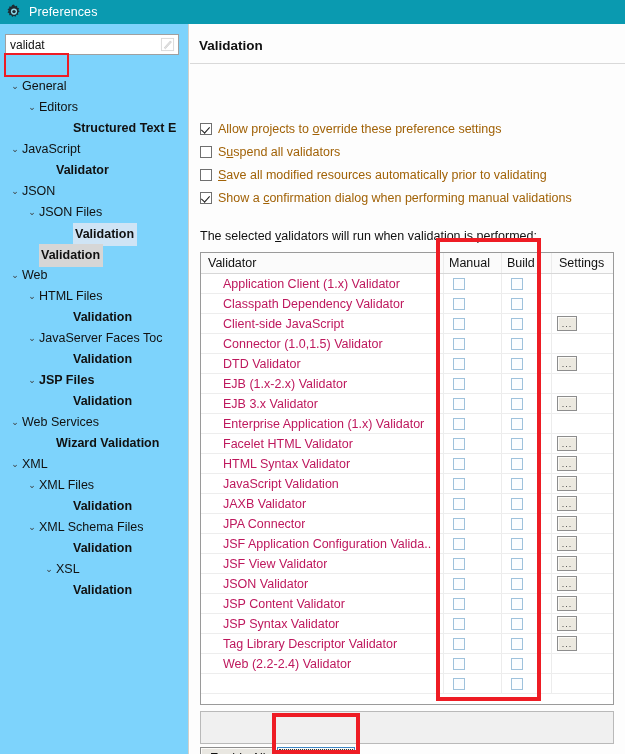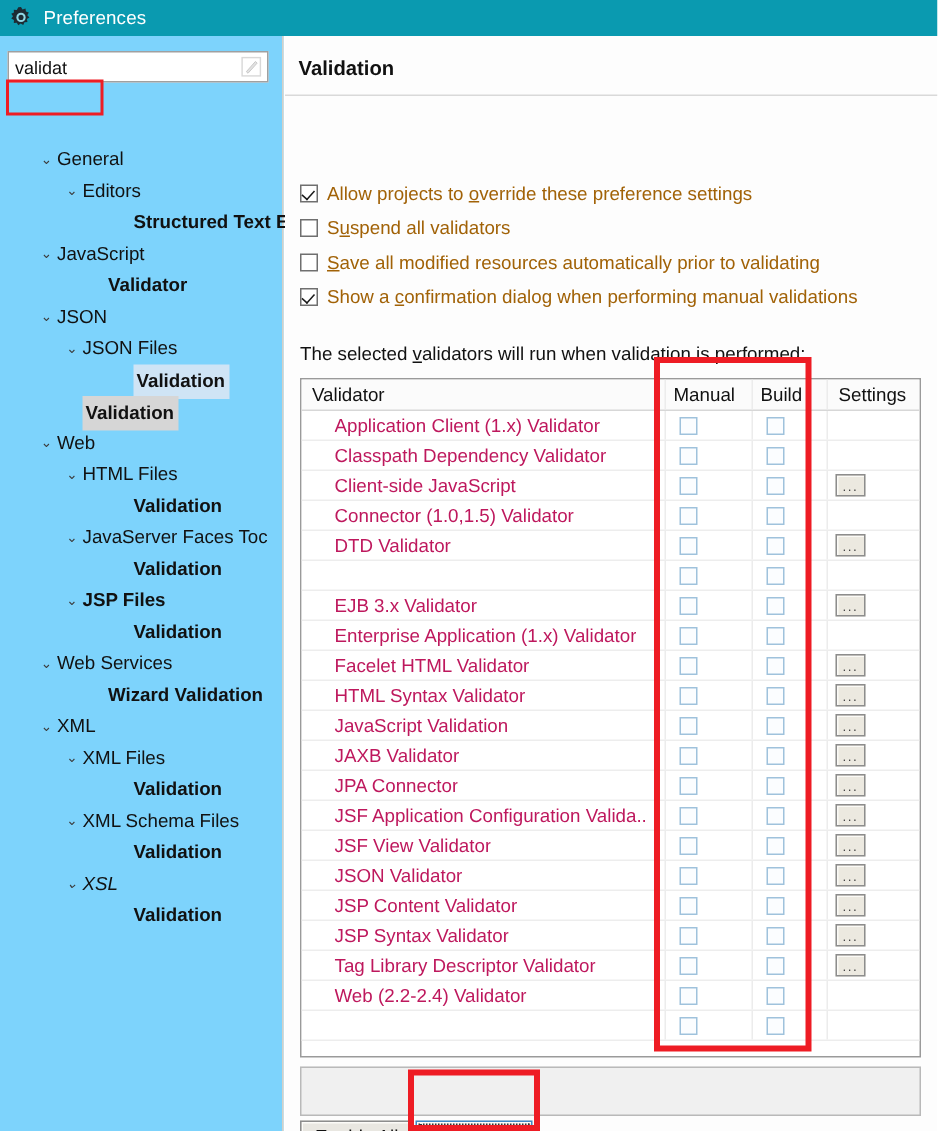--- a/index.html
+++ b/index.html
@@ -47,7 +47,7 @@
     border: 2px solid #ee1c24; pointer-events: none; z-index: 6;
   }
 
-  .tree { position: absolute; left: 16px; top: 52px; width: 188px; margin-top: 20px; }
+  .tree { position: absolute; left: 0; top: 52px; width: 188px; }
   .tnode {
     position: relative; height: 21px; line-height: 21px;
     white-space: nowrap; font-size: 12.5px; color: #111;

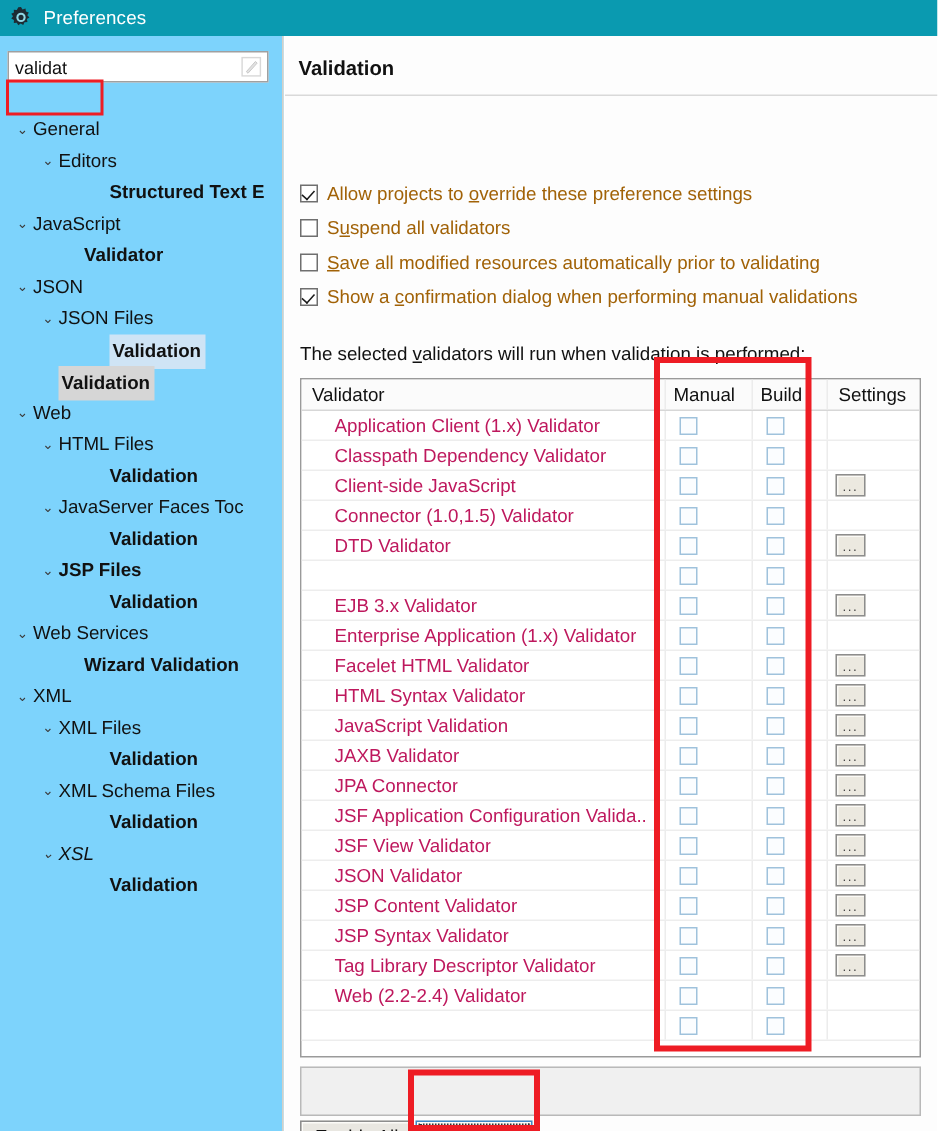--- a/index.html
+++ b/index.html
@@ -292,6 +292,7 @@
             <div class="vline" style="left: 242px;"></div>
             <div class="vline" style="left: 300px;"></div>
             <div class="vline" style="left: 350px;"></div>
+            <div class="name">EJB (1.x-2.x) Validator</div>
             <div class="cell-cb manual"></div>
             <div class="cell-cb build"></div>
           </div>

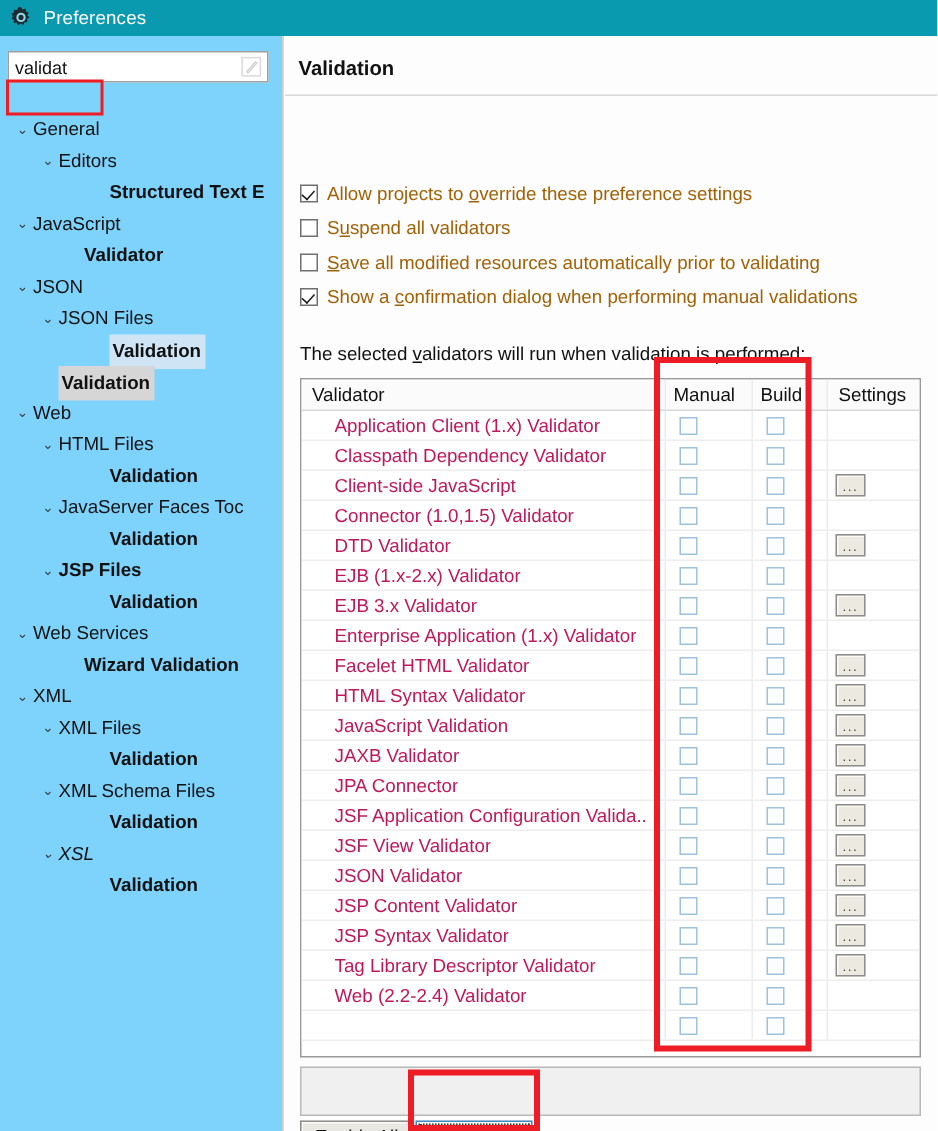--- a/index.html
+++ b/index.html
@@ -203,7 +203,7 @@
         <div class="tnode bold" style="padding-left: 59px;"><span class="arrow"></span><span class="lbl">Validation</span></div>
         <div class="tnode" style="padding-left: 25px;"><span class="arrow">⌄</span><span class="lbl">XML Schema Files</span></div>
         <div class="tnode bold" style="padding-left: 59px;"><span class="arrow"></span><span class="lbl">Validation</span></div>
-        <div class="tnode" style="padding-left: 25px; font-style: italic;"><span class="arrow">⌄</span><span class="lbl">XSL</span></div>
+        <div class="tnode" style="padding-left: 42px;"><span class="arrow">⌄</span><span class="lbl">XSL</span></div>
         <div class="tnode bold" style="padding-left: 59px;"><span class="arrow"></span><span class="lbl">Validation</span></div>
       </div>
   </div>

